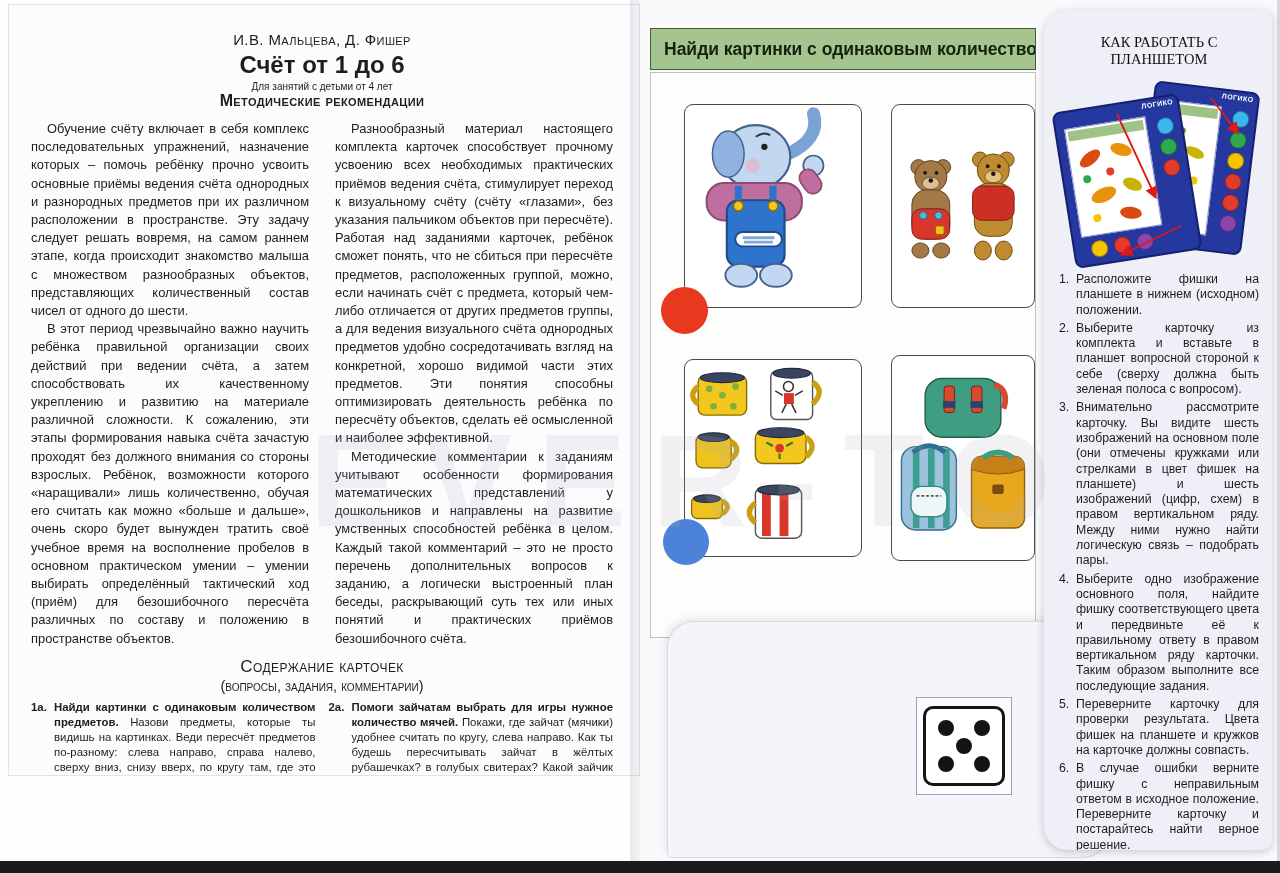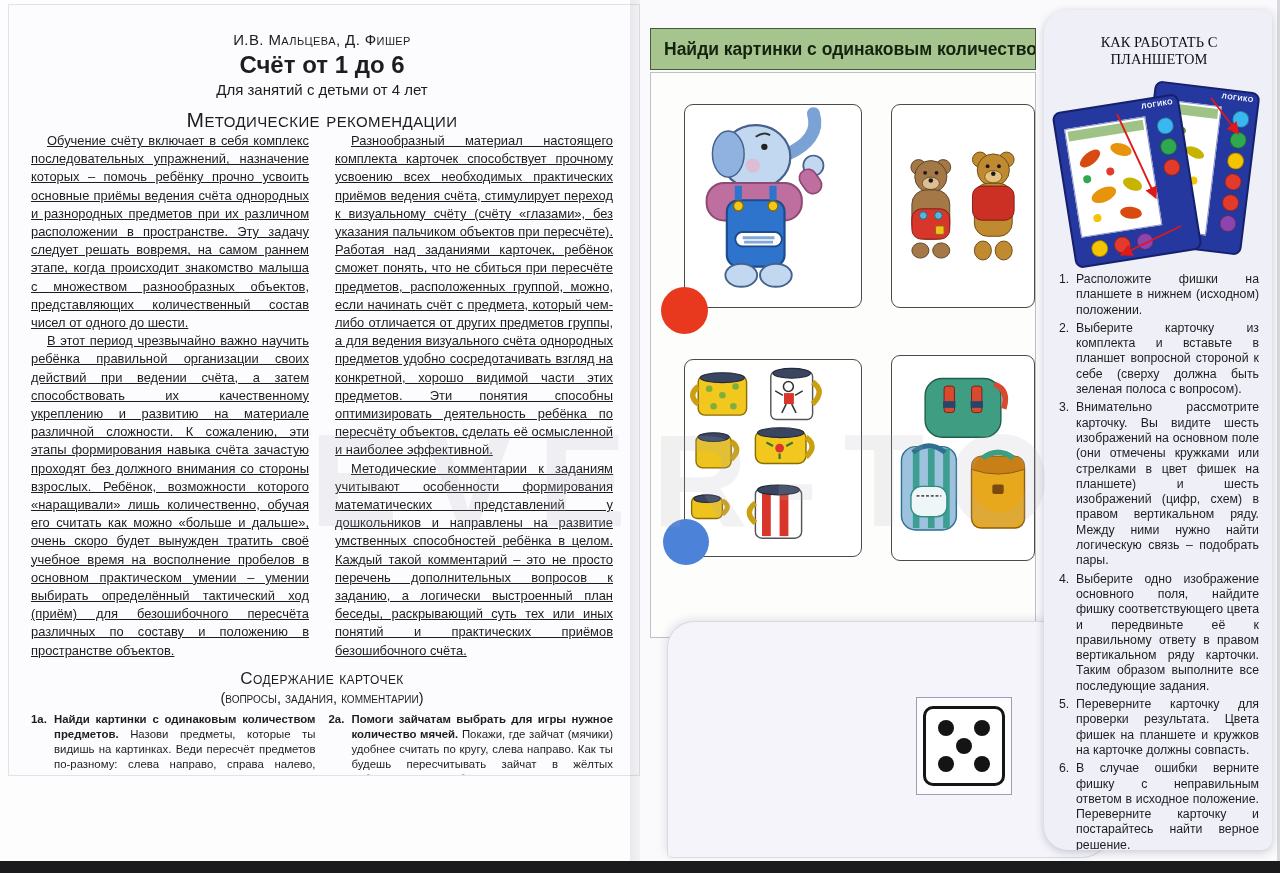--- a/index.html
+++ b/index.html
@@ -11,7 +11,7 @@
   .hdr{text-align:center;}
   .authors{font-size:15px;font-variant:small-caps;letter-spacing:.4px;}
   .book-title{font-size:24px;font-weight:bold;margin-top:3px;}
-  .book-sub{font-size:15px;margin-top:2px;}
+  .book-sub{font-size:10px;margin-top:2px;}
   .rec-head{font-size:21px;font-variant:small-caps;letter-spacing:.4px;margin-top:10px;}
   .cols{display:flex;gap:26px;text-decoration:underline;}
   .col{flex:1;font-size:12.9px;line-height:18.2px;text-align:justify;}

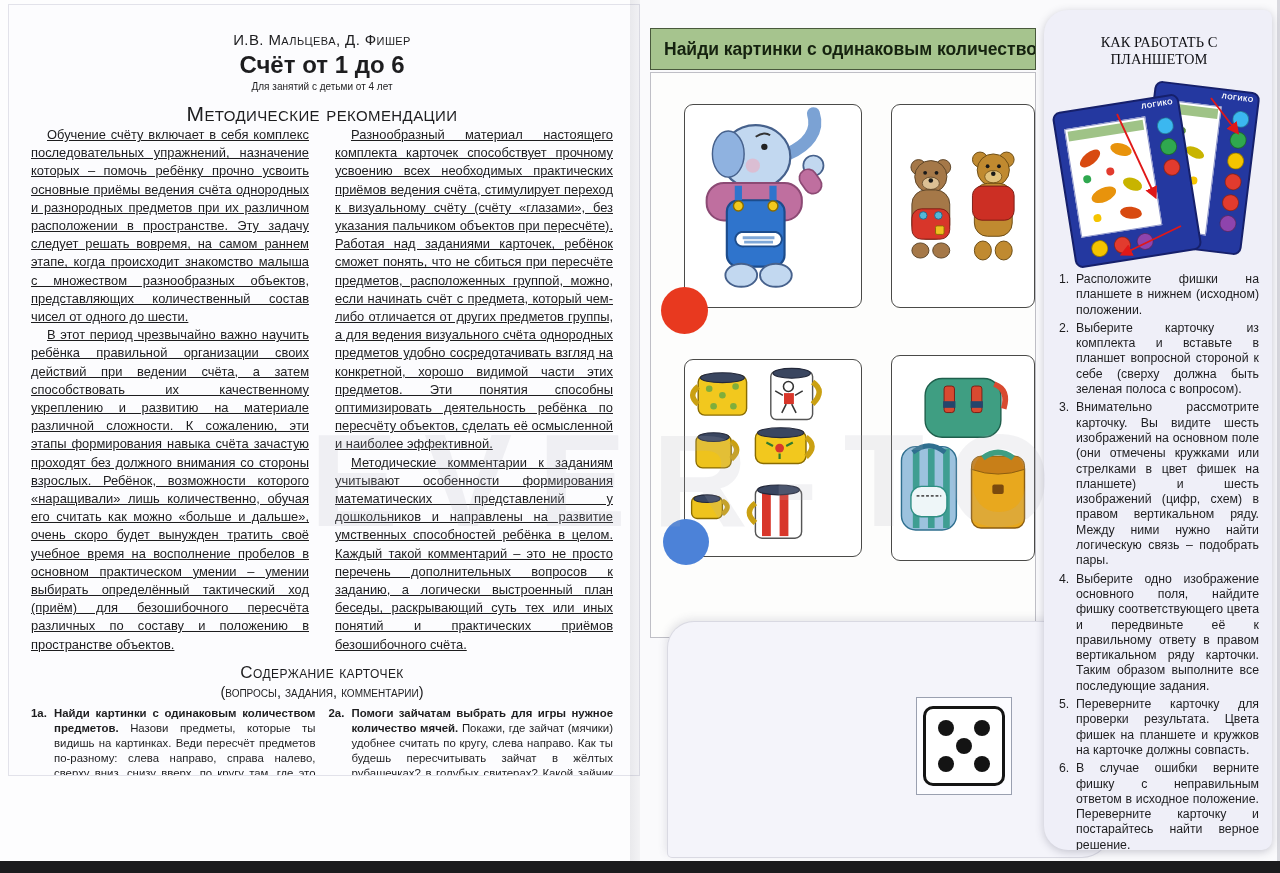--- a/index.html
+++ b/index.html
@@ -12,7 +12,7 @@
   .authors{font-size:15px;font-variant:small-caps;letter-spacing:.4px;}
   .book-title{font-size:24px;font-weight:bold;margin-top:3px;}
   .book-sub{font-size:10px;margin-top:2px;}
-  .rec-head{font-size:21px;font-variant:small-caps;letter-spacing:.4px;margin-top:10px;}
+  .rec-head{font-size:16px;font-variant:small-caps;letter-spacing:.4px;font-weight:bold;}
   .cols{display:flex;gap:26px;text-decoration:underline;}
   .col{flex:1;font-size:12.9px;line-height:18.2px;text-align:justify;}
   .col p{margin:0;text-indent:16px;}

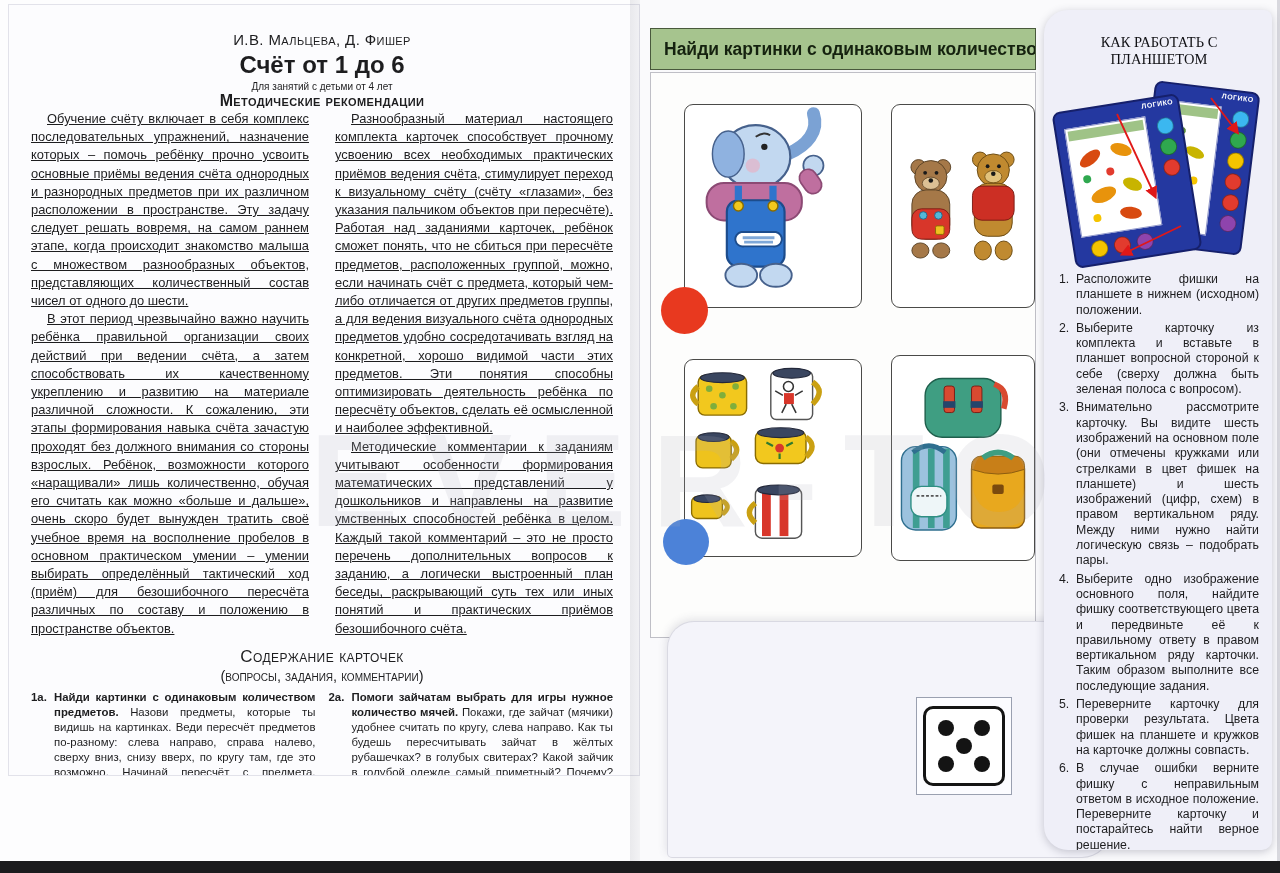--- a/index.html
+++ b/index.html
@@ -13,7 +13,7 @@
   .book-title{font-size:24px;font-weight:bold;margin-top:3px;}
   .book-sub{font-size:10px;margin-top:2px;}
   .rec-head{font-size:16px;font-variant:small-caps;letter-spacing:.4px;font-weight:bold;}
-  .cols{display:flex;gap:26px;text-decoration:underline;}
+  .cols{display:flex;gap:26px;margin-top:10px;}
   .col{flex:1;font-size:12.9px;line-height:18.2px;text-align:justify;}
   .col p{margin:0;text-indent:16px;}
   .contents-head{font-size:17px;font-variant:small-caps;text-align:center;margin-top:9px;letter-spacing:.4px;}

